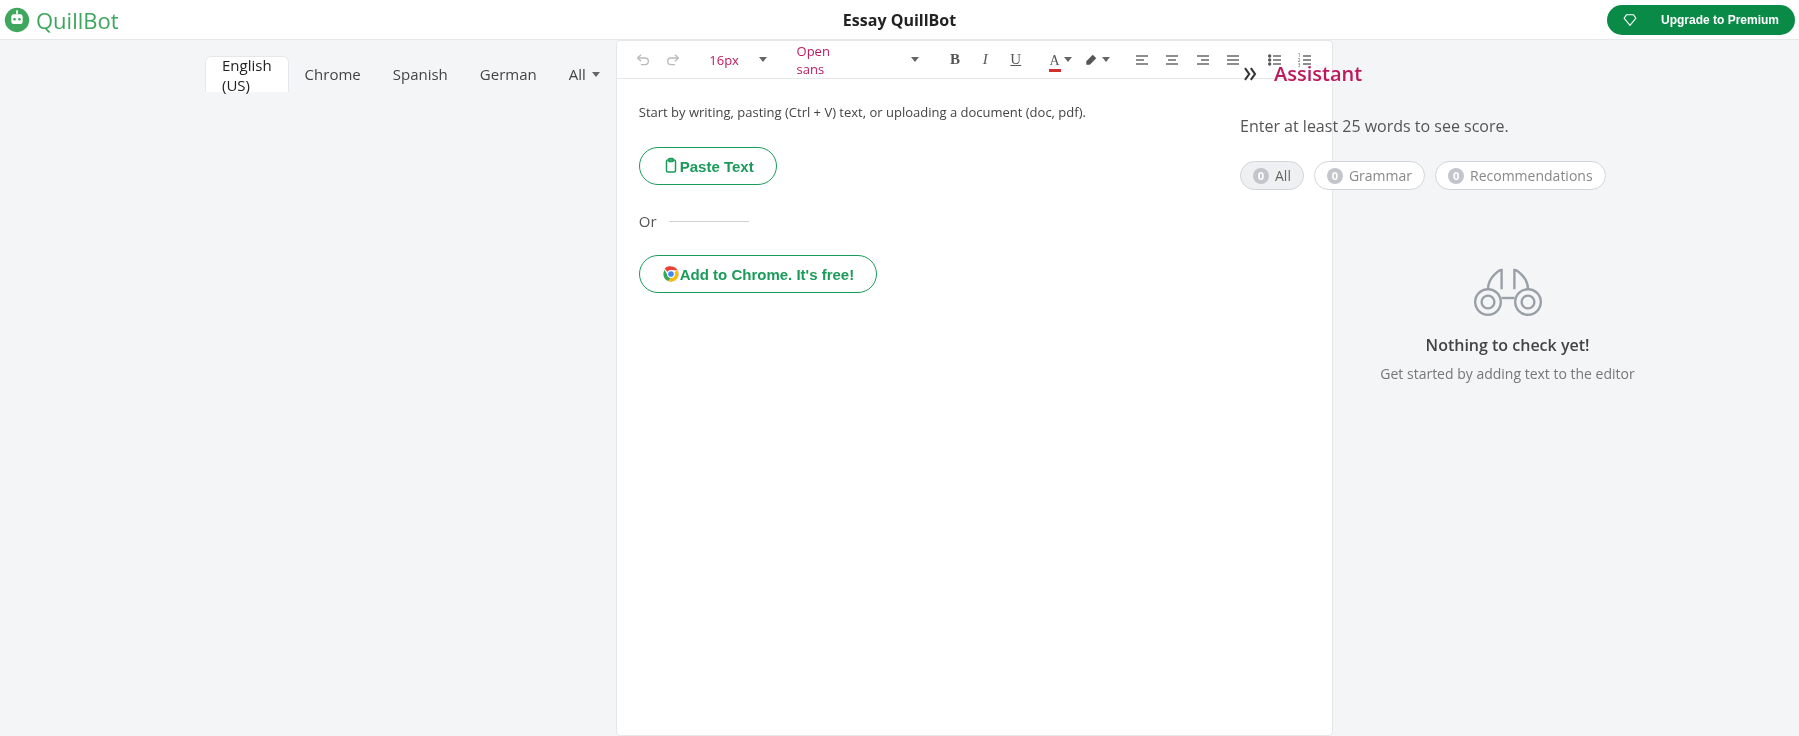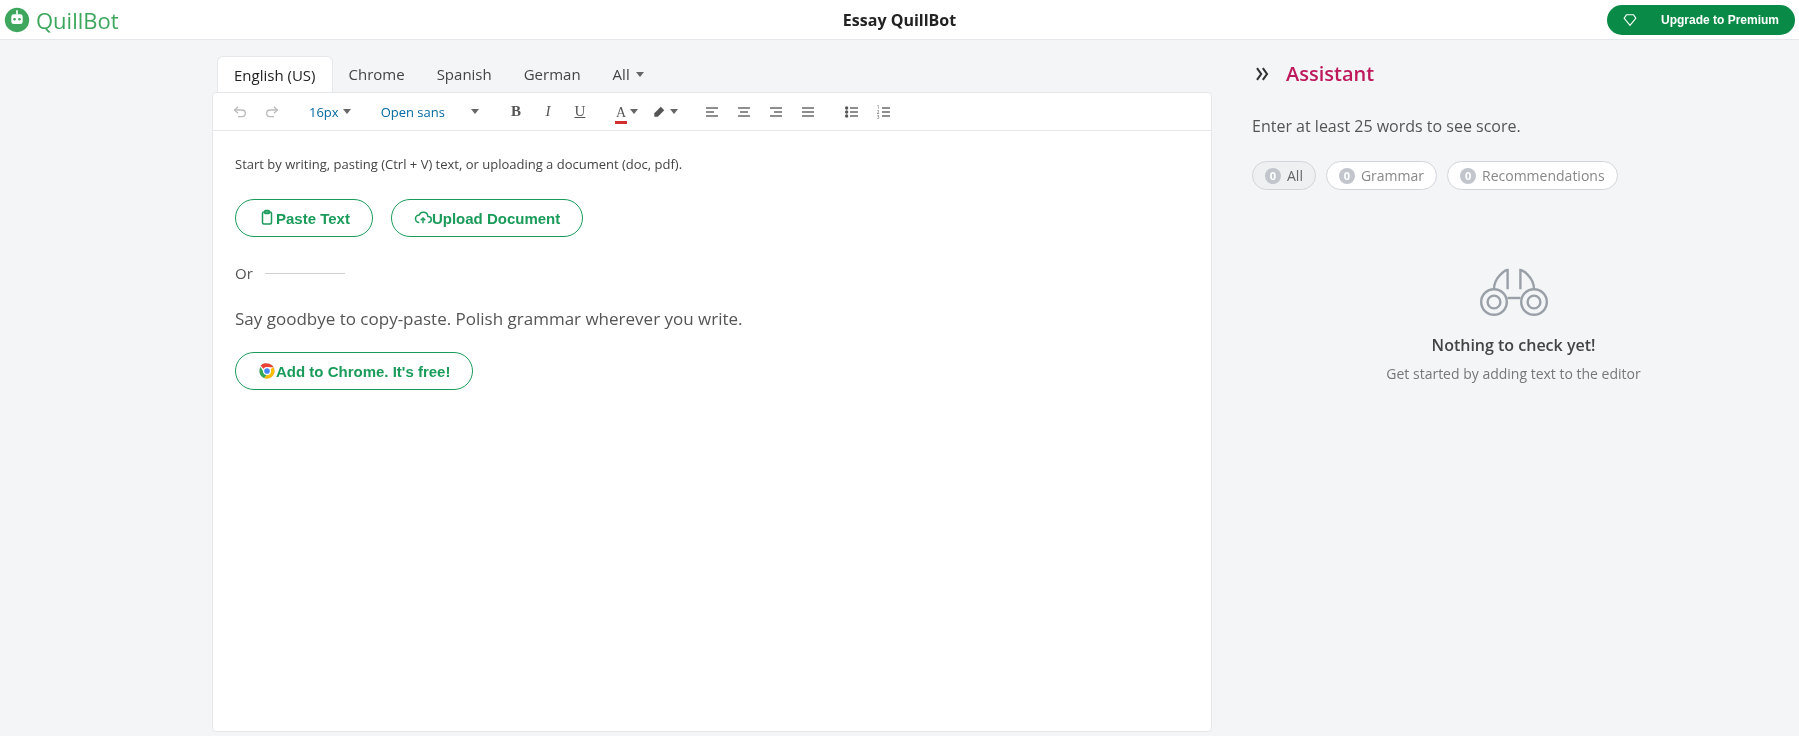--- a/index.html
+++ b/index.html
@@ -78,8 +78,7 @@
     flex:0 0 1000px;
     max-width:1000px;
     display:flex;
-    flex-direction:column;
-    margin-left:12px;
+    flex-direction:row;
   }
   .right-panel{
     flex:1;

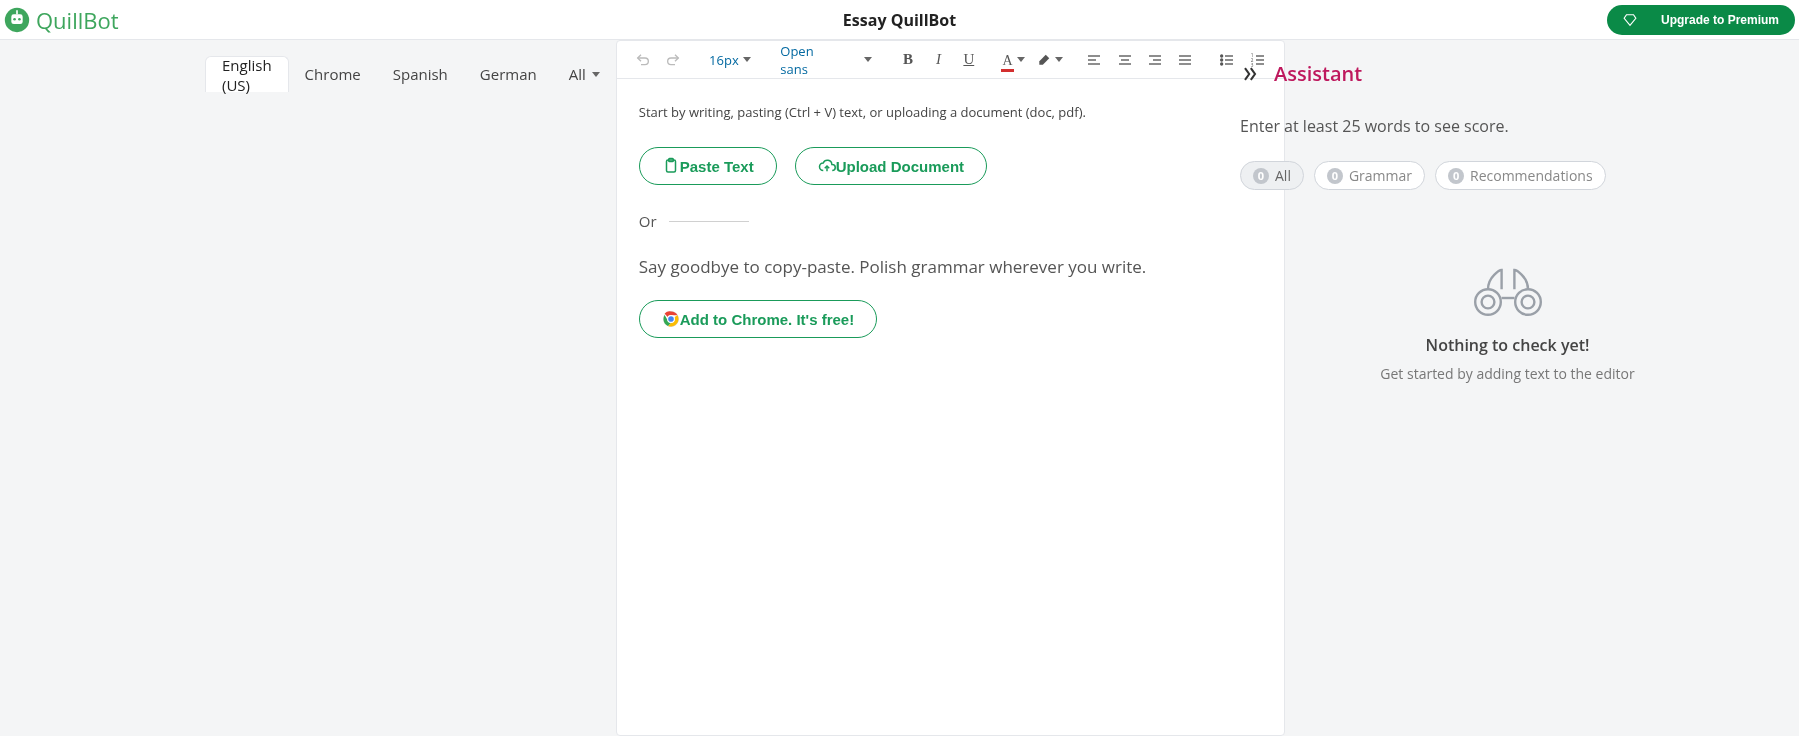--- a/index.html
+++ b/index.html
@@ -145,9 +145,9 @@
   .tb-select{
     display:flex;
     align-items:center;
-    gap:4px;
+    gap:20px;
     font-size:13px;
-    color:#0369a1;
+    color:#be185d;
     padding:0 6px;
     cursor:pointer;
   }

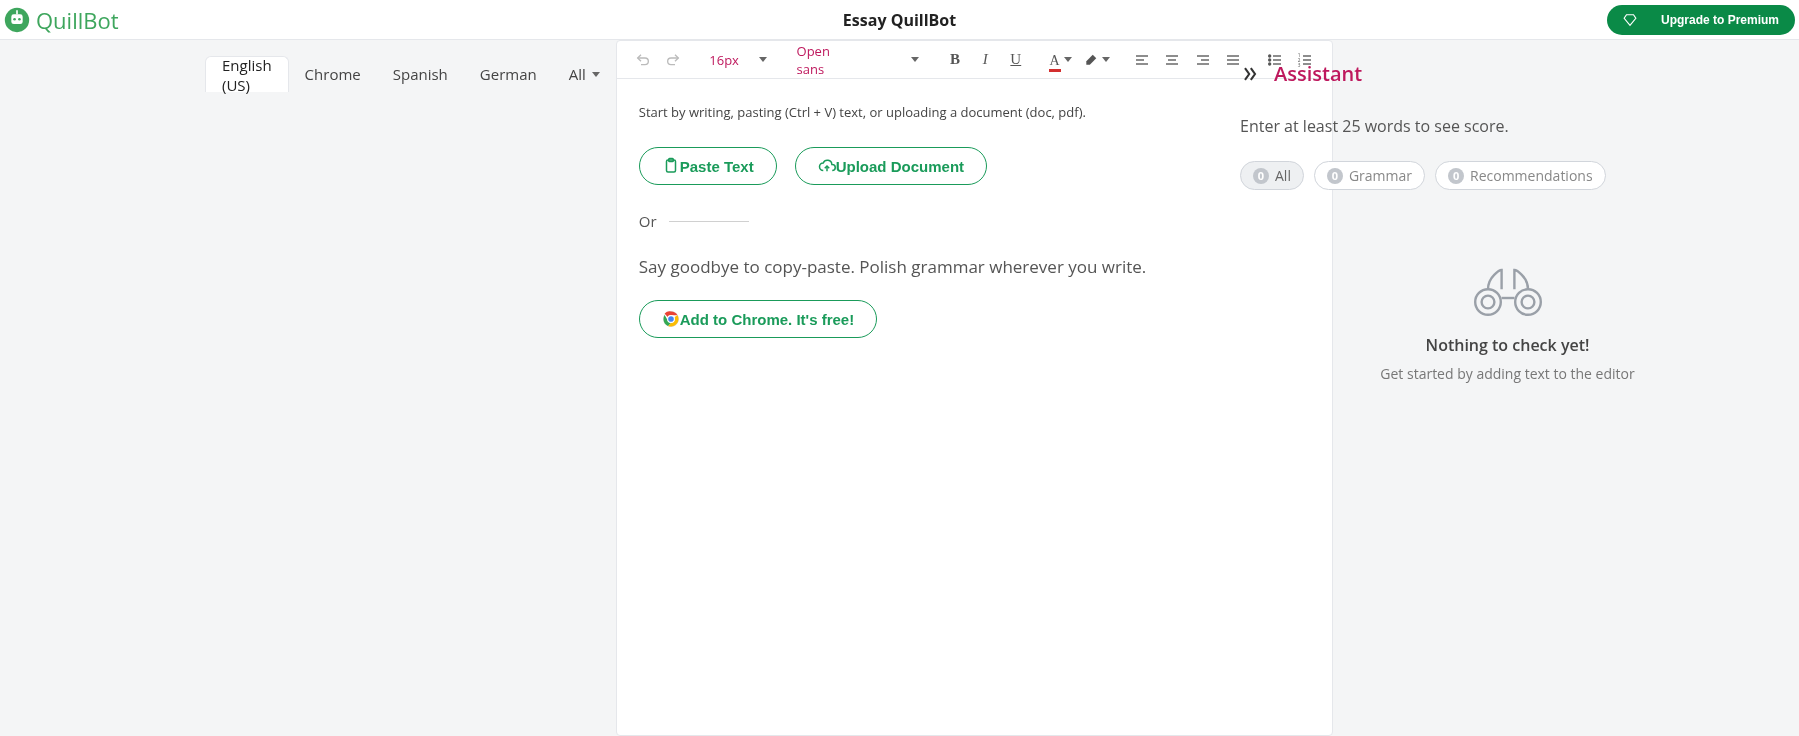--- a/index.html
+++ b/index.html
@@ -416,14 +416,6 @@
             </svg>
             <span>Paste Text</span>
           </button>
-          <button class="pill-btn">
-            <svg width="18" height="18" viewBox="0 0 24 24" fill="none" stroke="currentColor" stroke-width="2">
-              <path d="M7 18a5 5 0 0 1 0-10 6 6 0 0 1 11.5 2H19a4 4 0 0 1 0 8"></path>
-              <path d="M12 12v7"></path>
-                <path d="M9 15l3-3 3 3"></path>
-            </svg>
-            <span>Upload Document</span>
-          </button>
         </div>
 
         <div class="or-row">

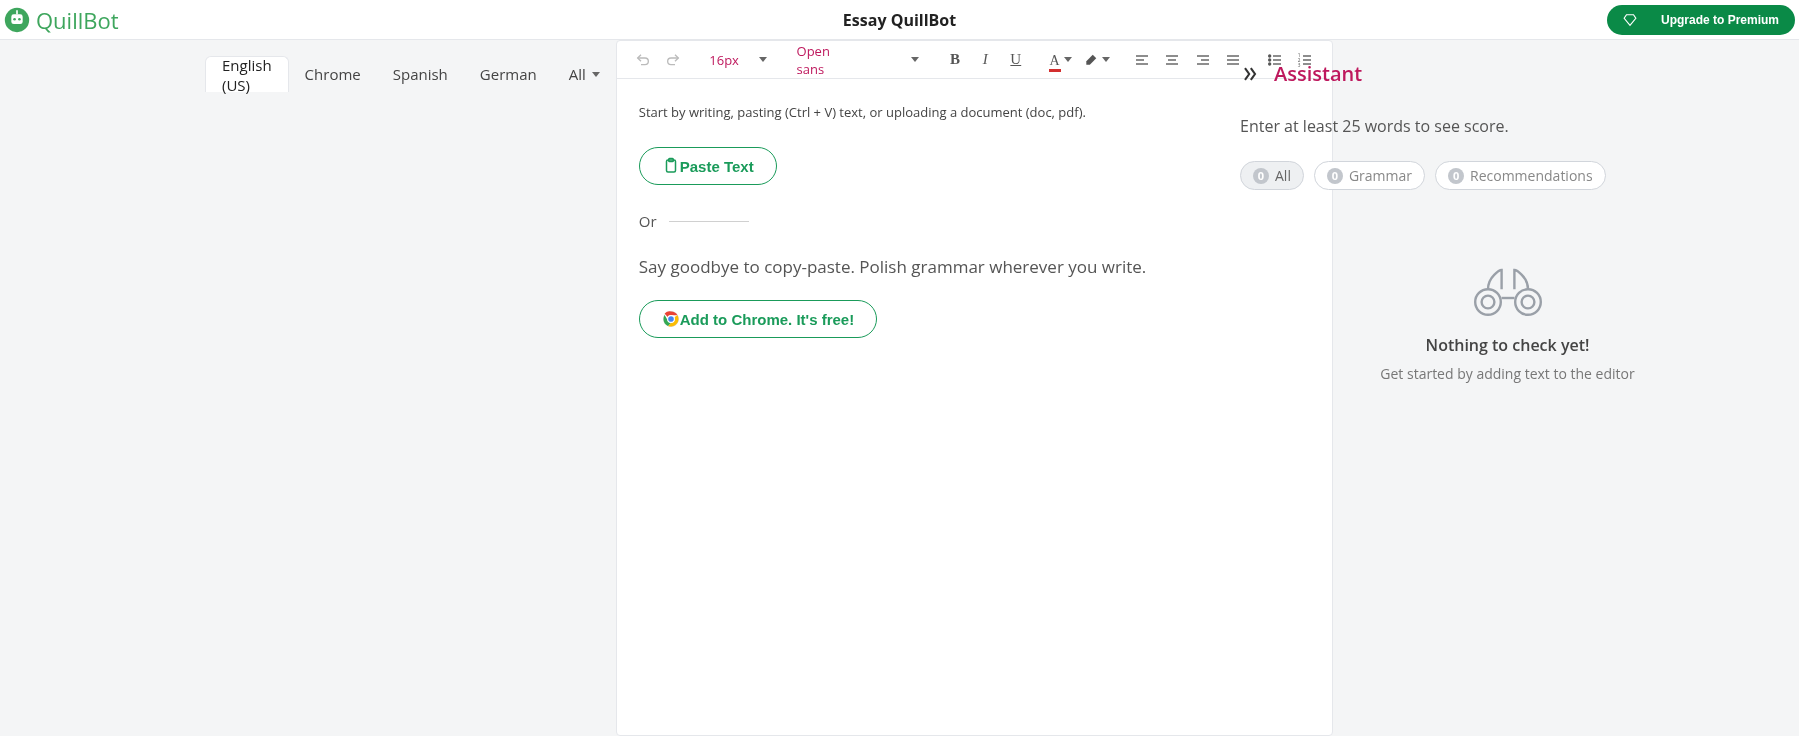--- a/index.html
+++ b/index.html
@@ -423,7 +423,6 @@
           <span class="or-line"></span>
         </div>
 
-        <div class="tagline">Say goodbye to copy-paste. Polish grammar wherever you write.</div>
 
         <button class="pill-btn">
           <svg width="18" height="18" viewBox="0 0 24 24">

